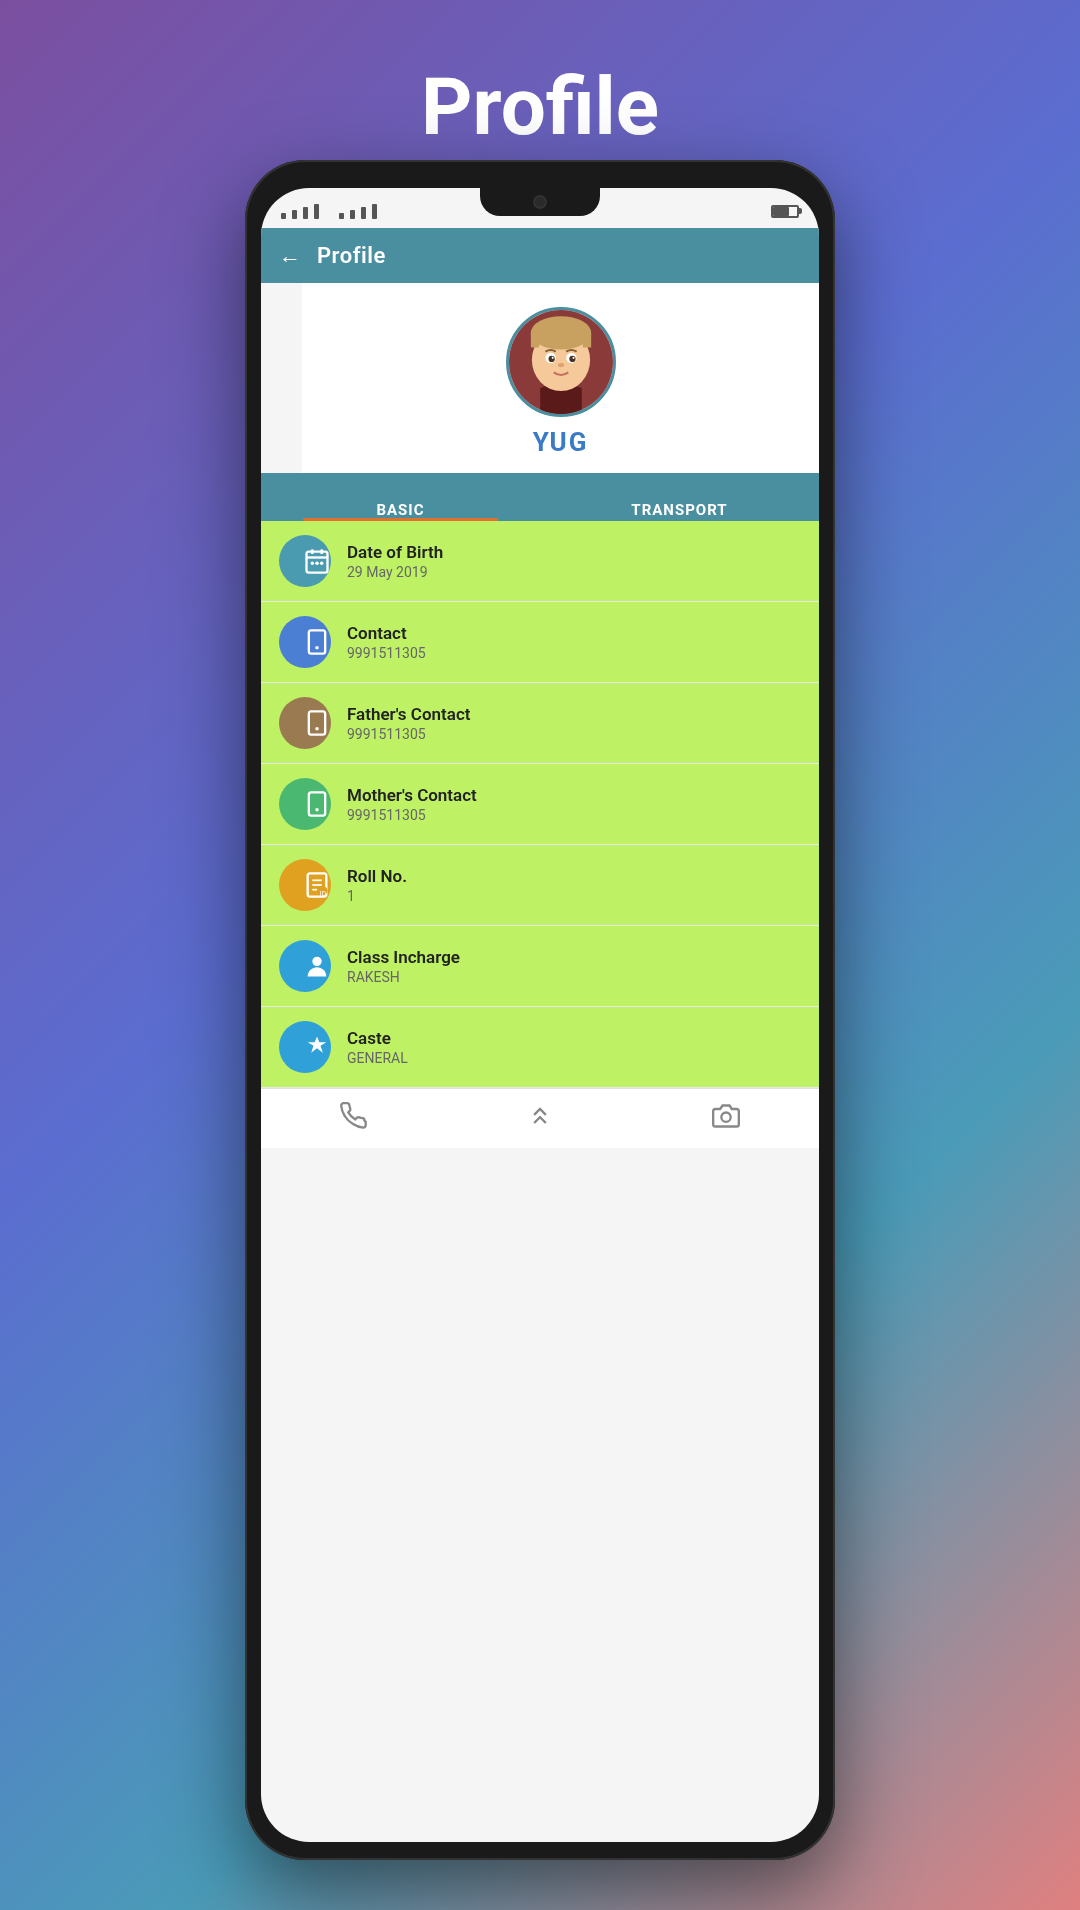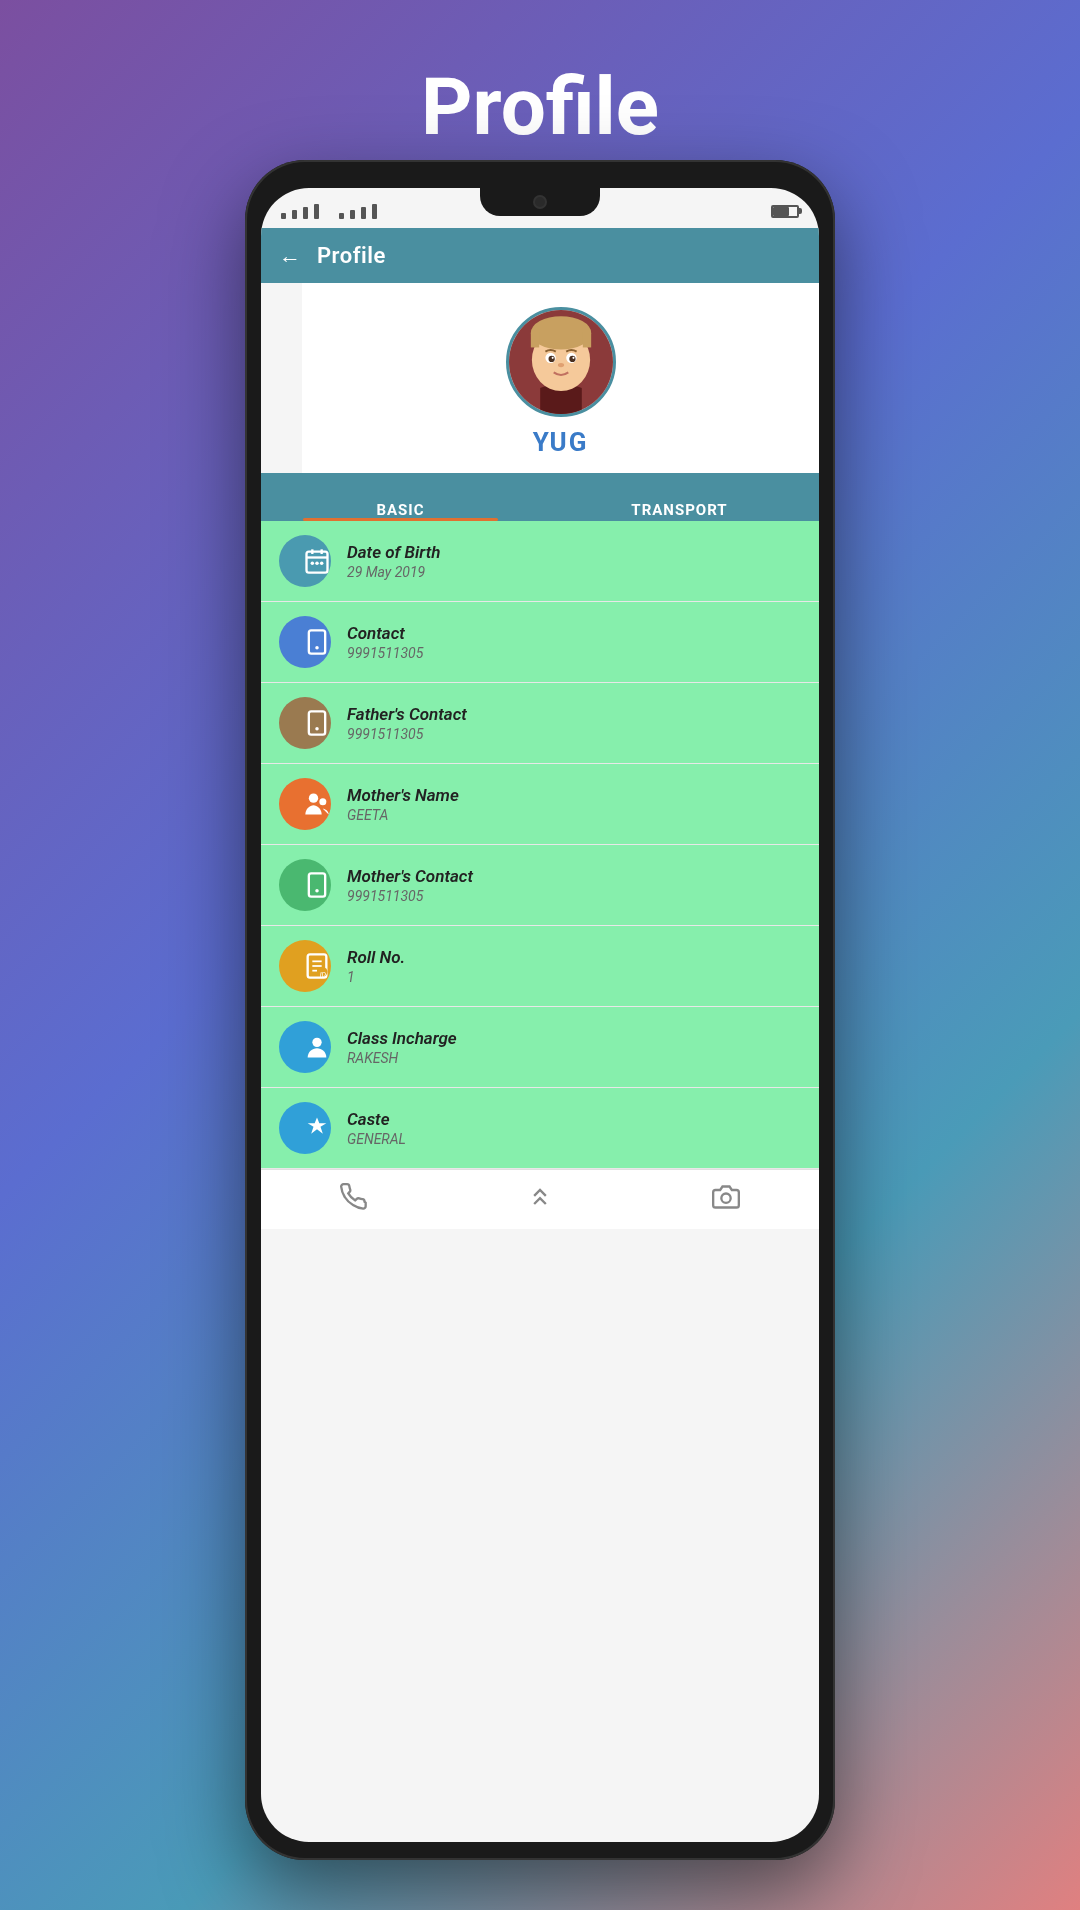--- a/index.html
+++ b/index.html
@@ -226,10 +226,9 @@
 
     
     .info-list {
-      background: #86efac;
+      background: #bef264;
       flex: 1;
       overflow-y: auto;
-      font-style: italic;
     }
 
     .info-item {

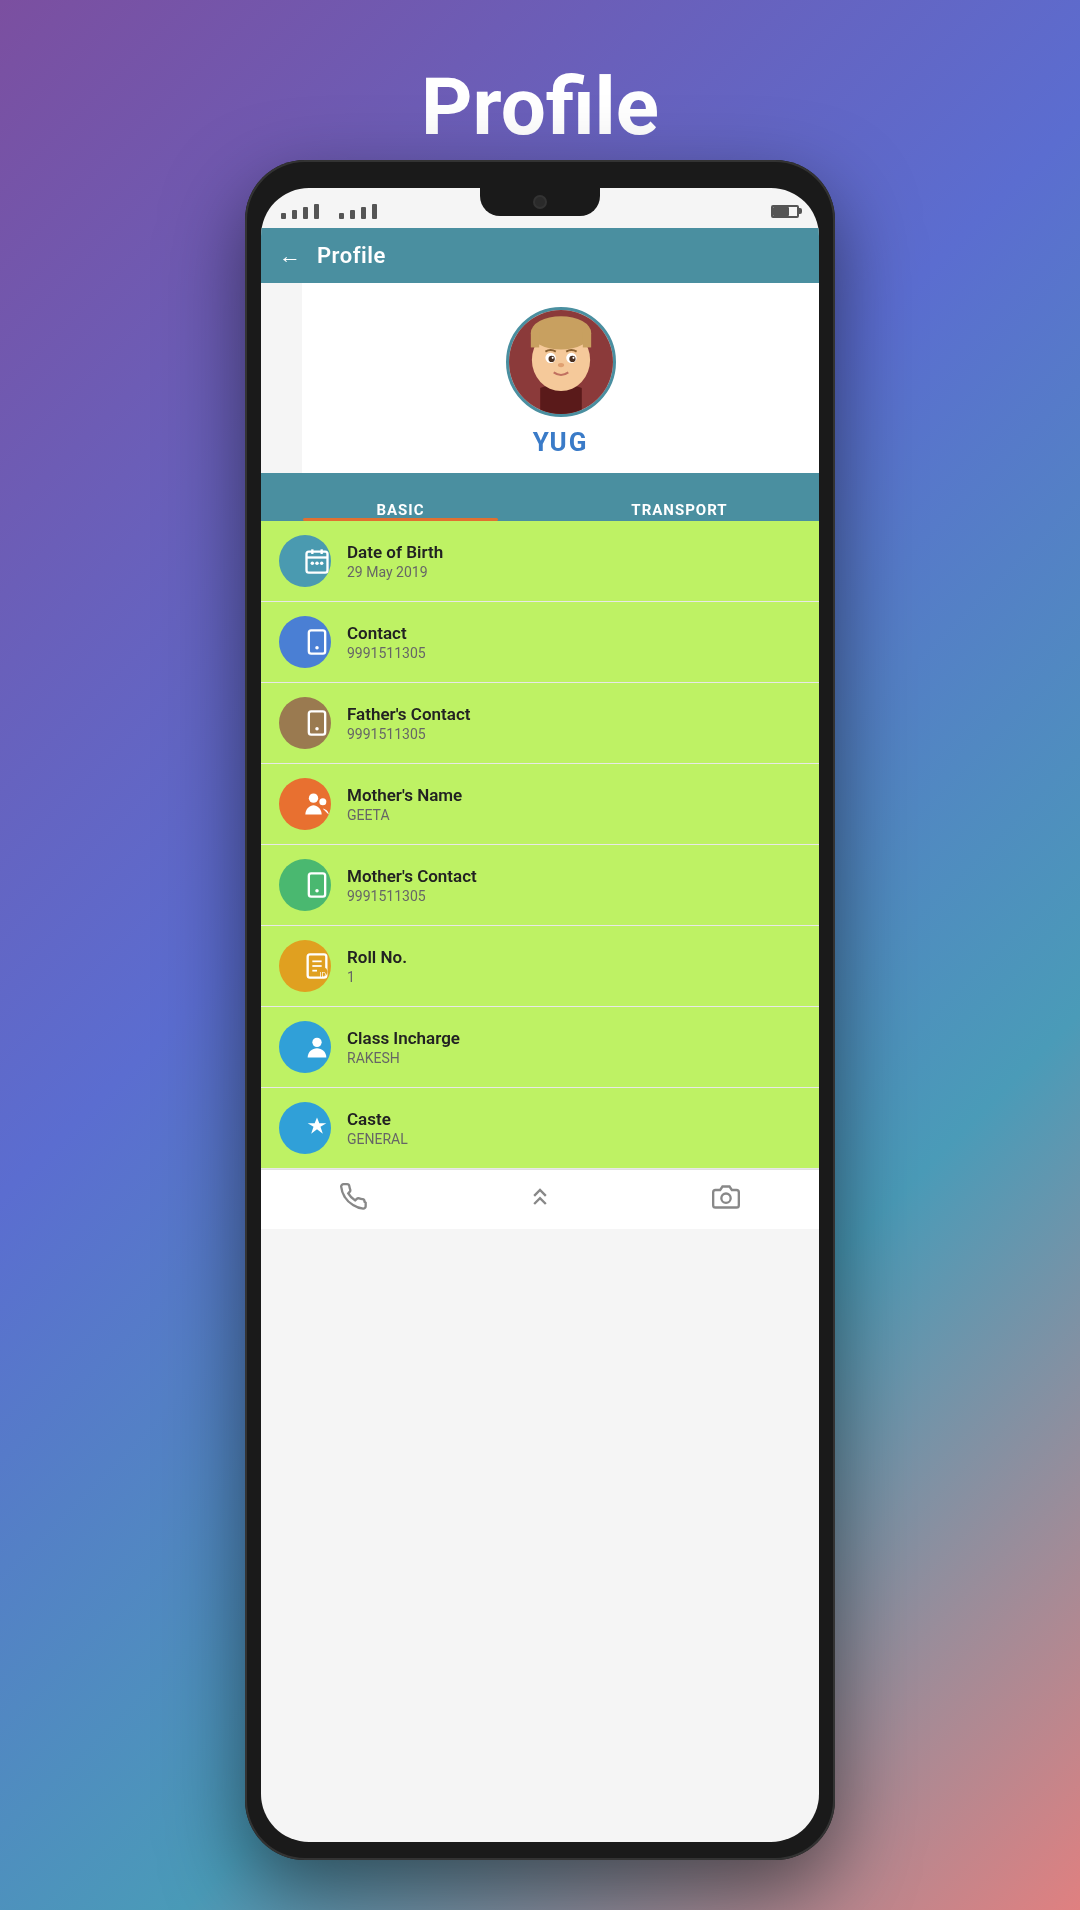--- a/index.html
+++ b/index.html
@@ -420,20 +420,6 @@
           </div>
         </div>
 
-        <div class="info-item">
-          <div class="info-icon icon-orange">
-            <svg width="28" height="28" viewBox="0 0 24 24" fill="white">
-              <circle cx="9" cy="7" r="4" fill="white"></circle>
-              <path d="M 2 21 C 2 16 6 13 9 13 C 12 13 16 16 16 21" fill="white"></path>
-              <circle cx="17" cy="10" r="3" fill="white"></circle>
-              <path d="M 17 16 C 19 16 22 18 22 21" fill="white"></path>
-            </svg>
-          </div>
-          <div class="info-text">
-            <span class="info-label">Mother's Name</span>
-            <span class="info-value">GEETA</span>
-          </div>
-        </div>
 
         <div class="info-item">
           <div class="info-icon icon-green">

